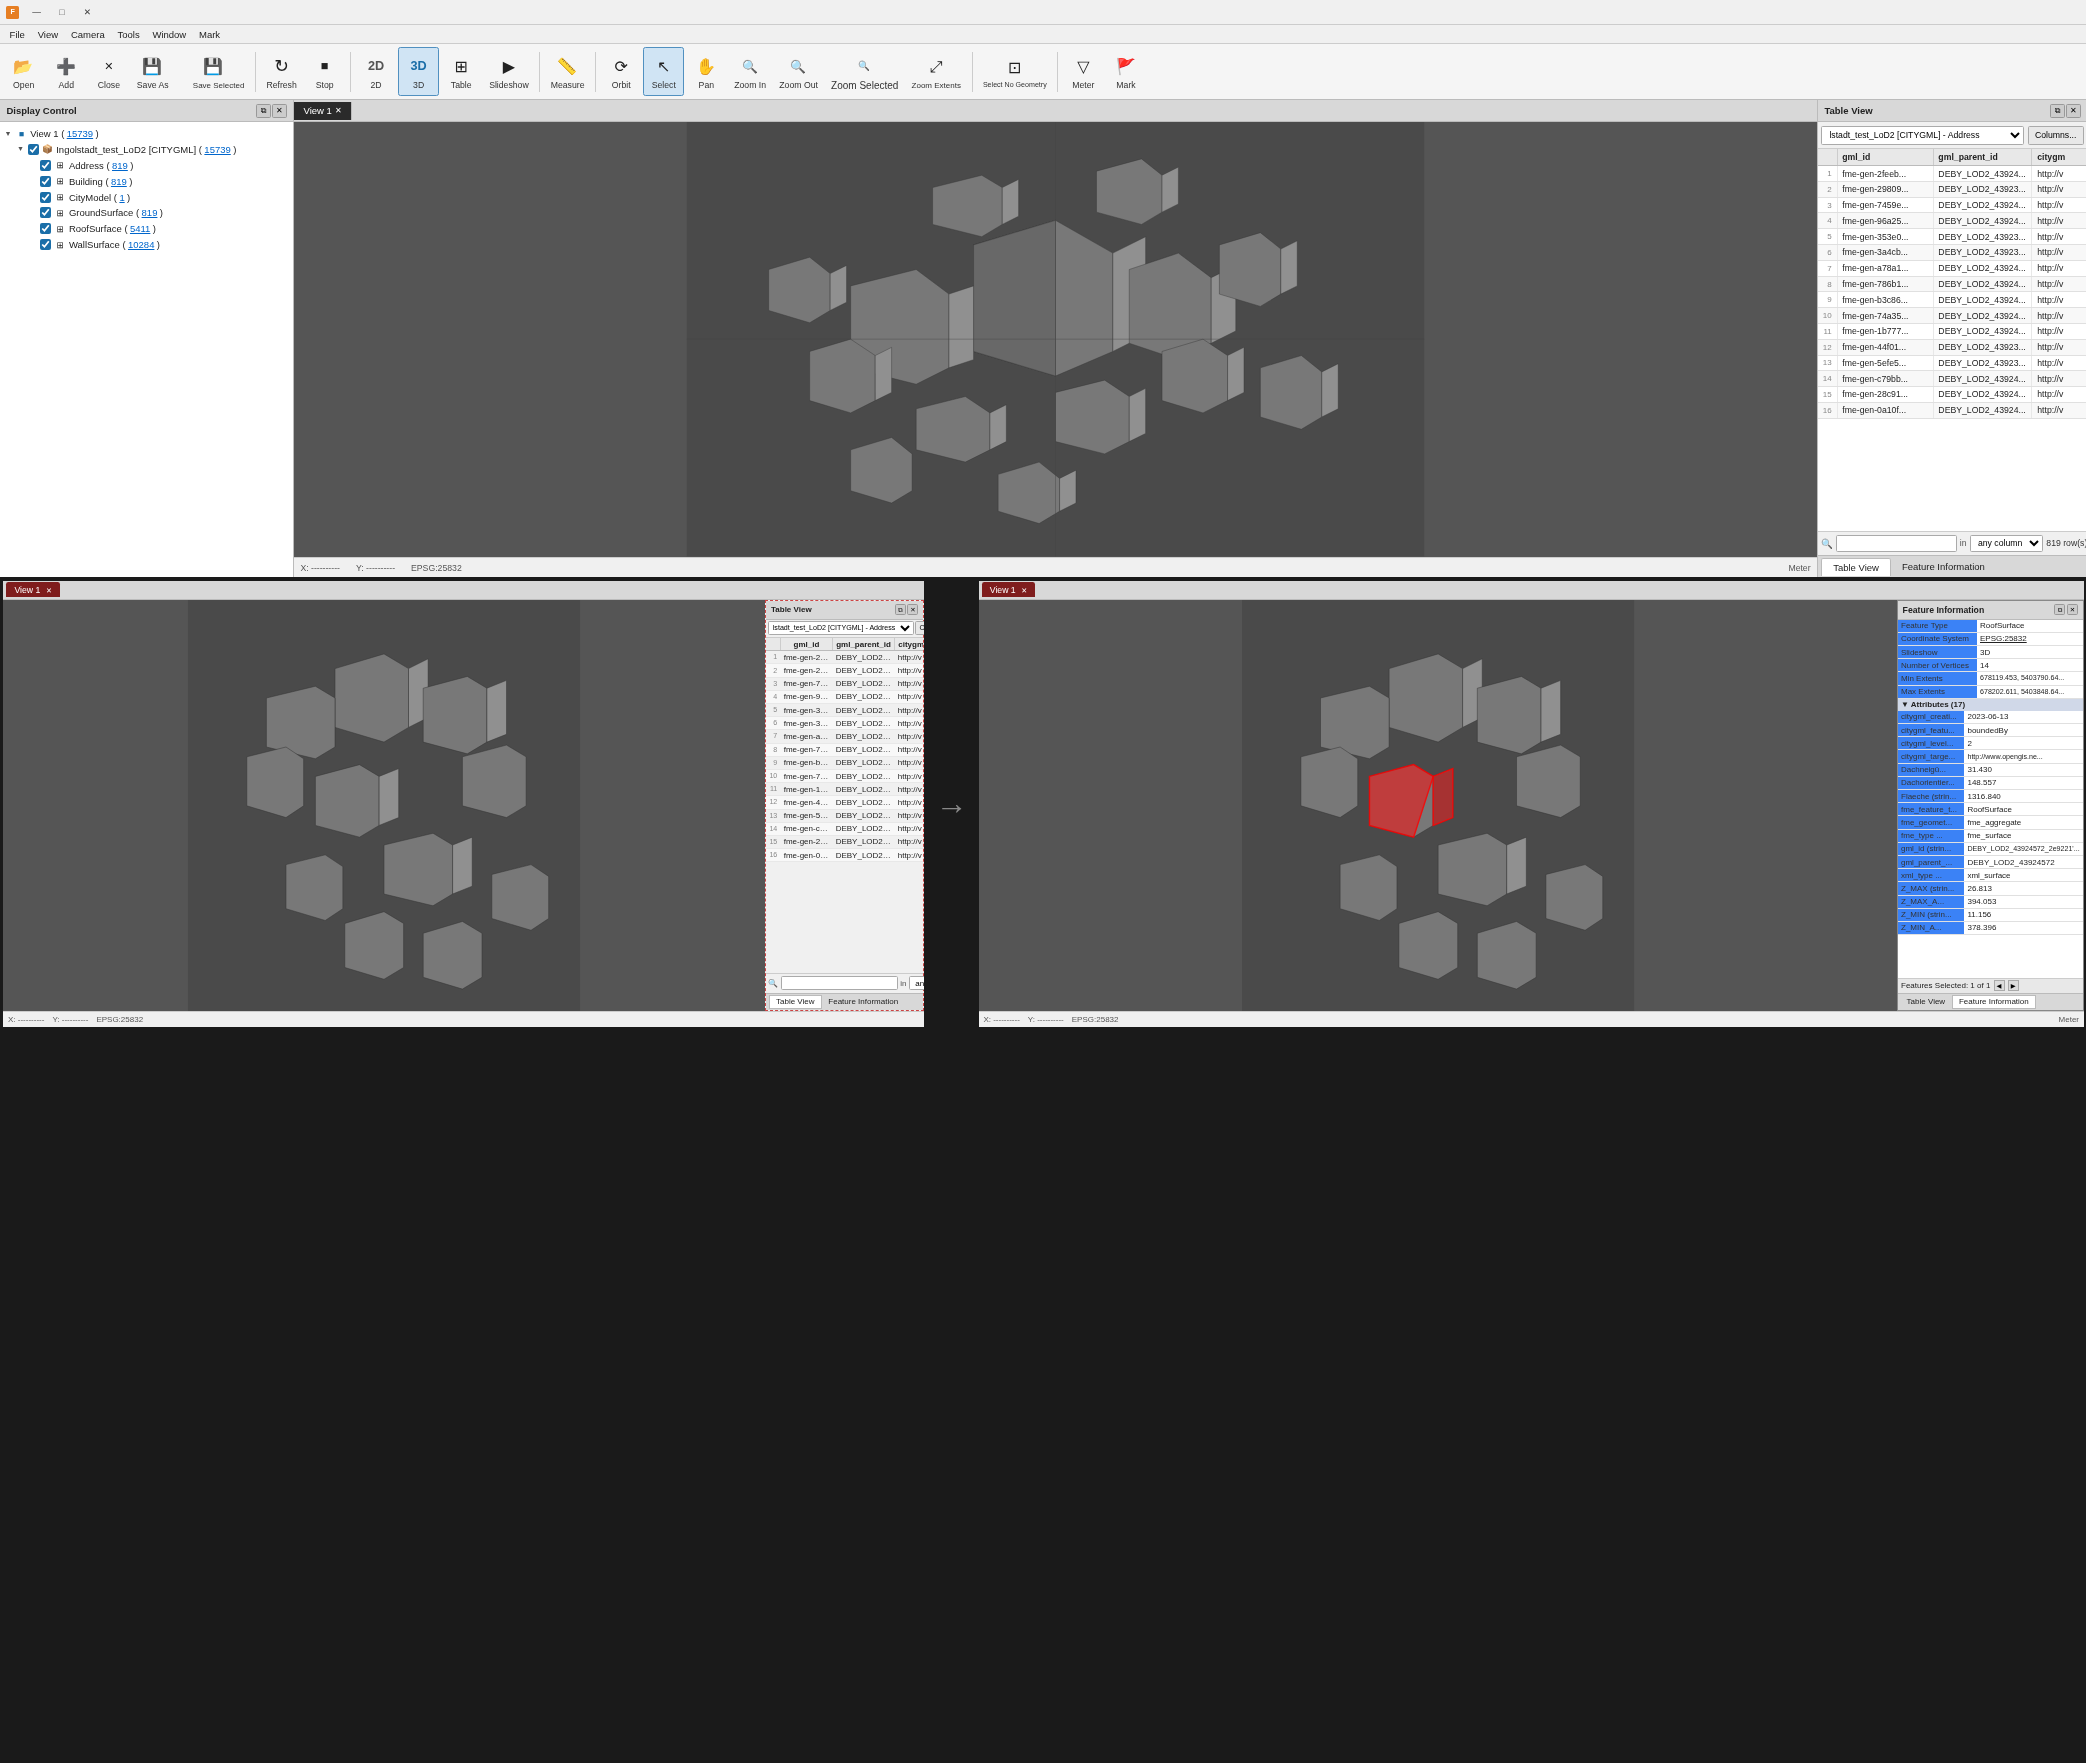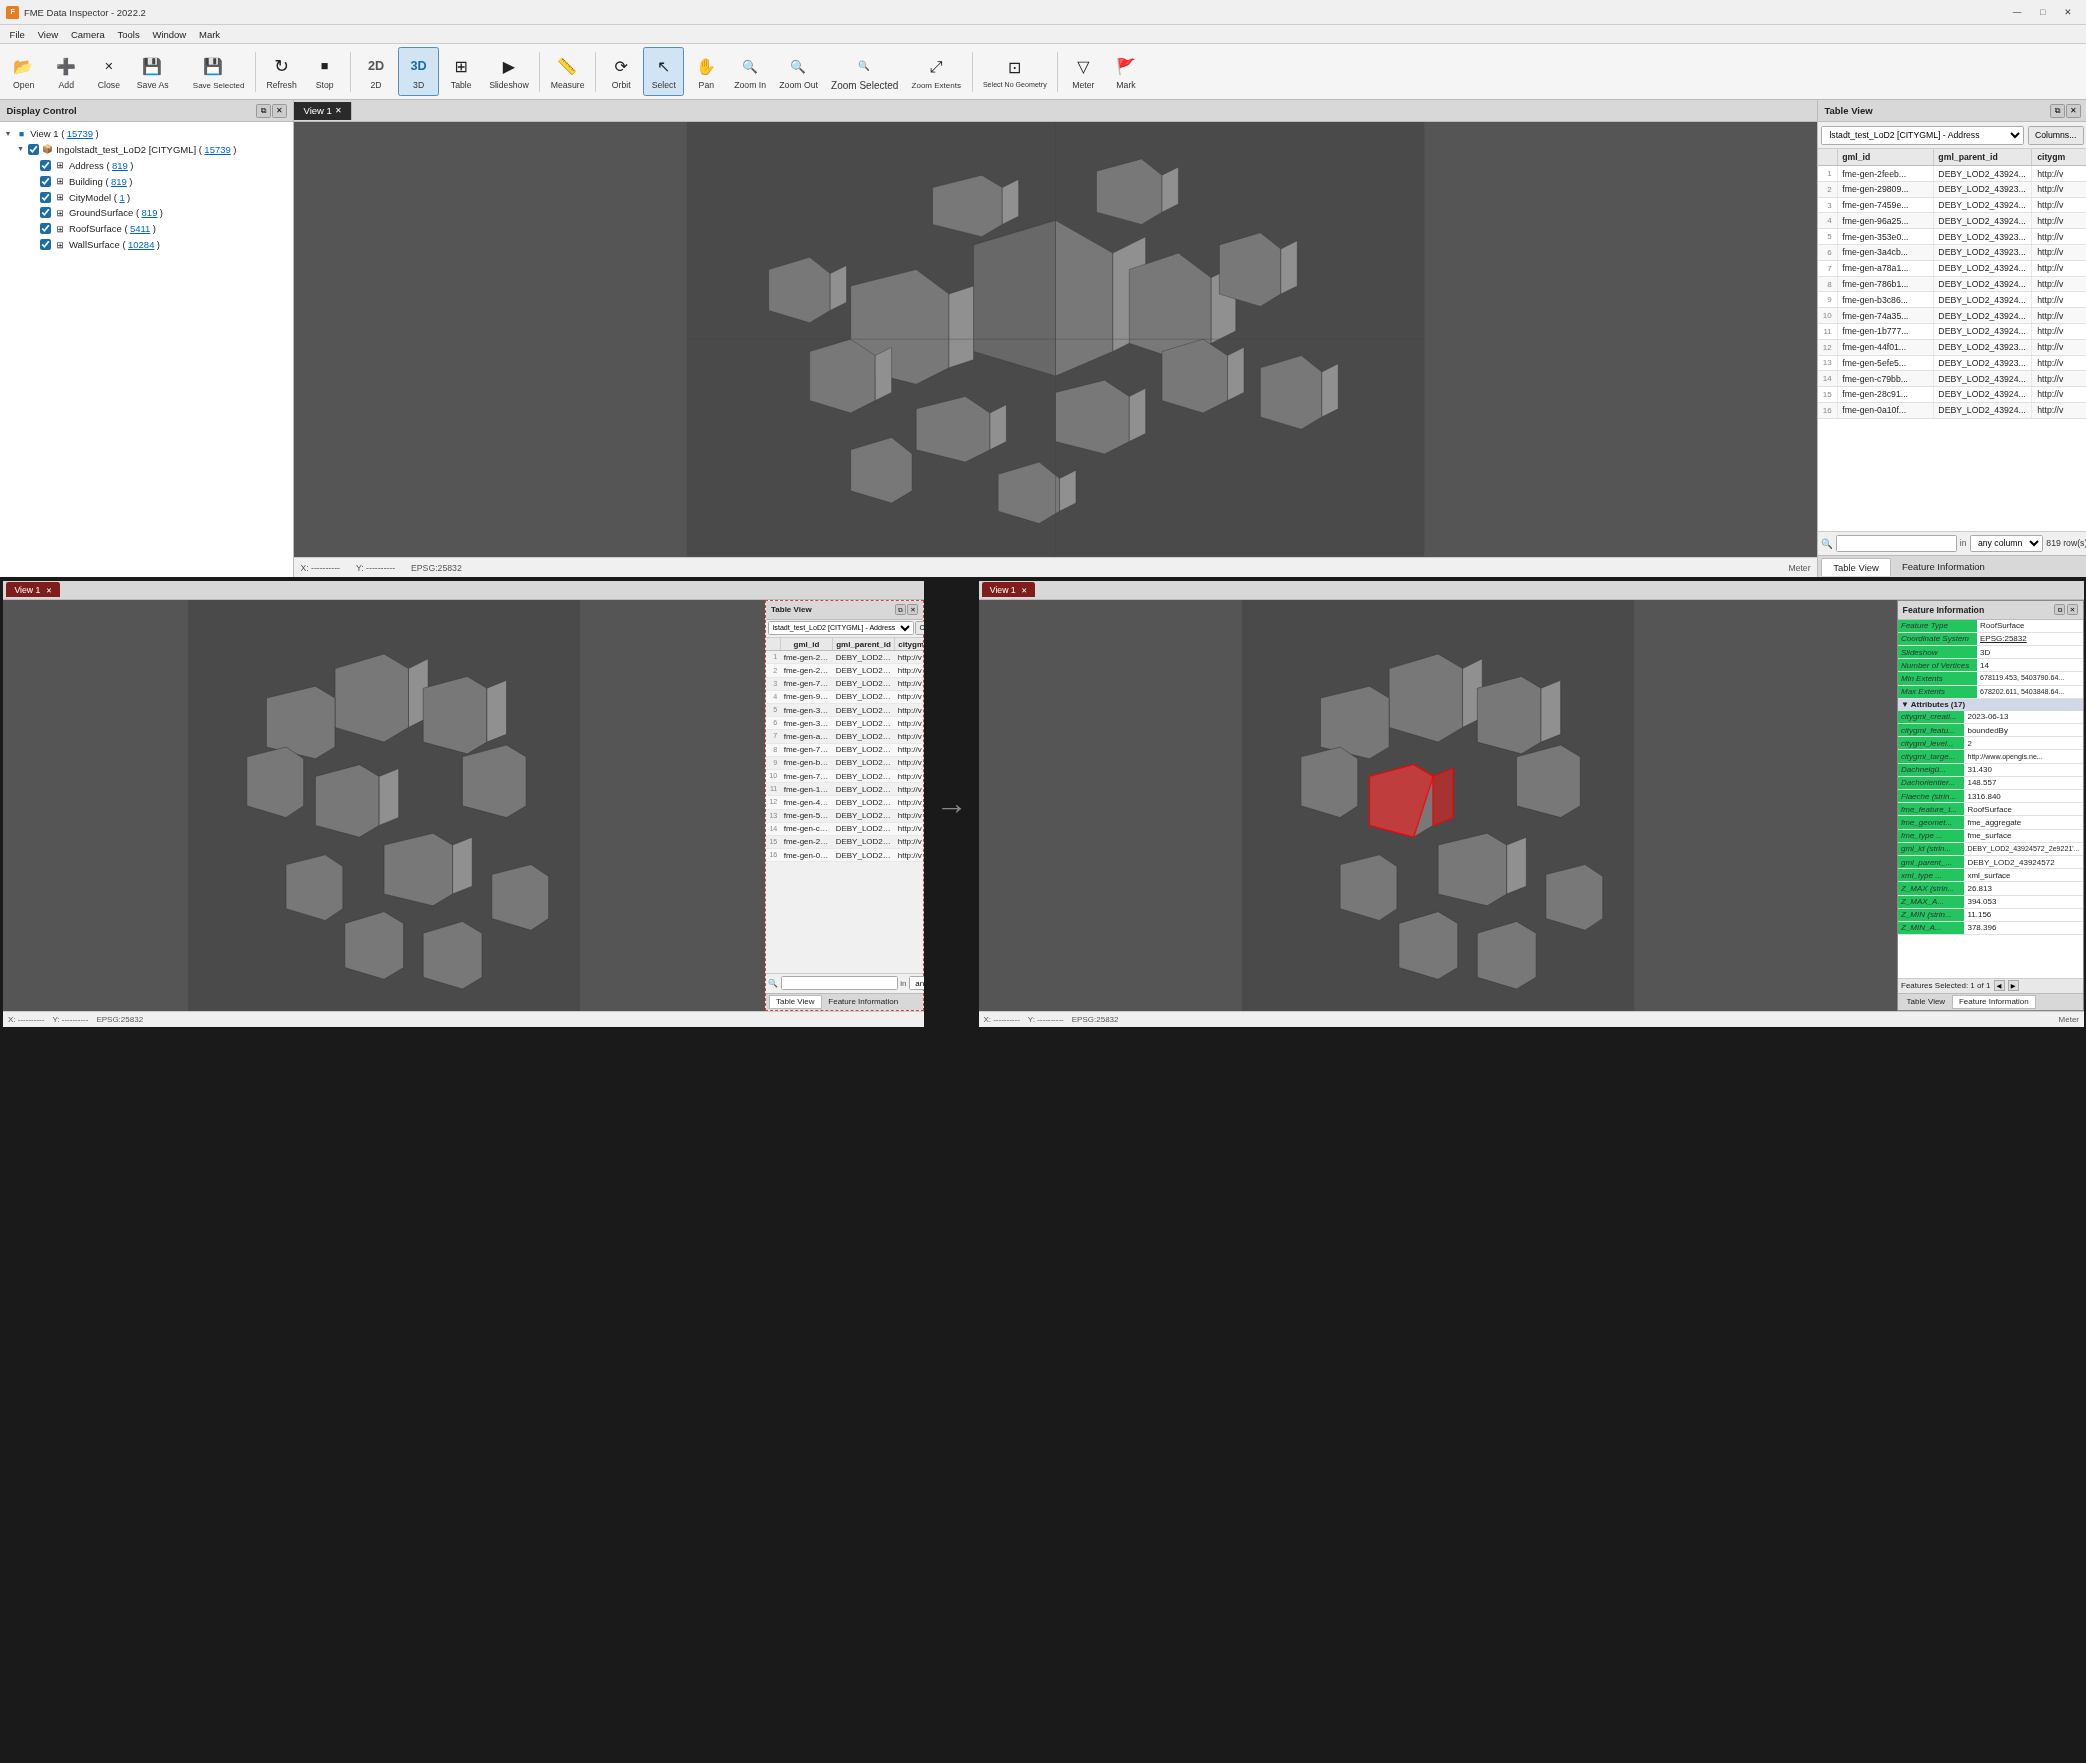--- a/index.html
+++ b/index.html
@@ -132,7 +132,6 @@
 
 <div class="title-bar">
   <div class="title-bar-icon">F</div>
-  <span class="title-text">FME Data Inspector - 2022.2</span>
   <div class="title-controls">
     <button class="title-btn">—</button>
     <button class="title-btn">□</button>

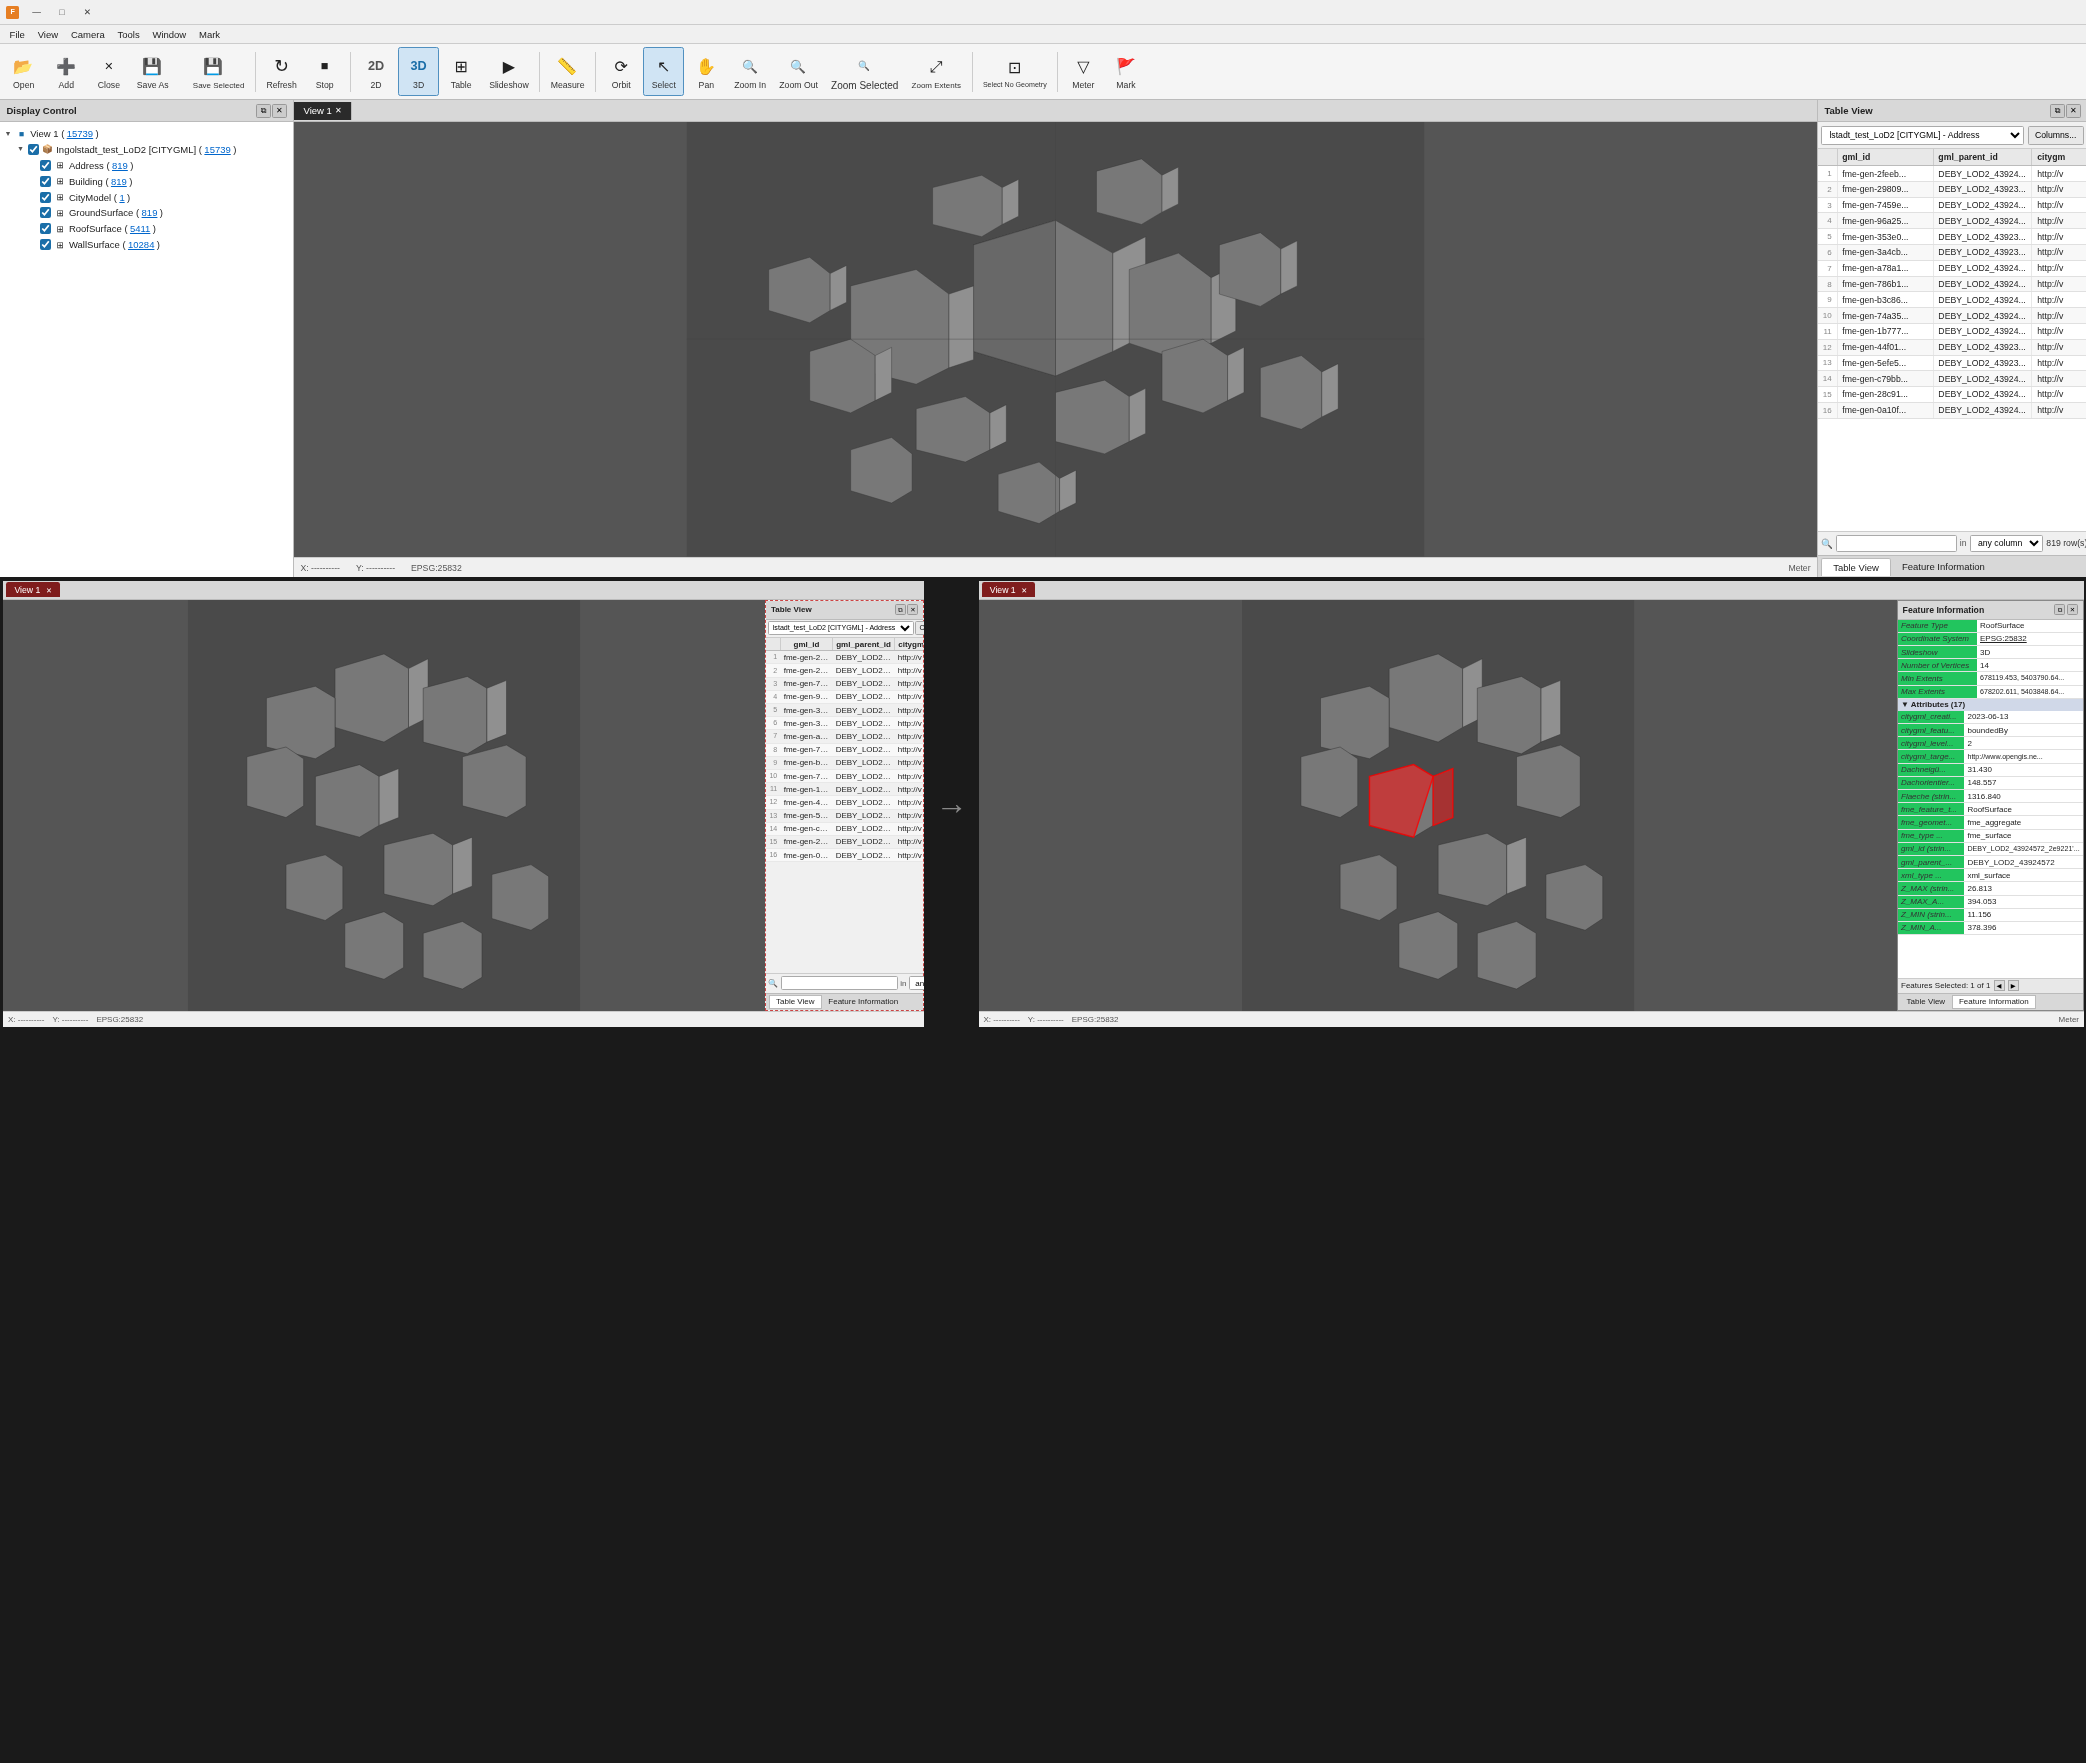--- a/index.html
+++ b/index.html
@@ -88,7 +88,7 @@
     .arrow-icon { font-size: 32px; color: #888; }
     .feature-table { width: 100%; border-collapse: collapse; font-size: 8px; }
     .feature-table td { padding: 1.6px 3.2px; border-bottom: 0.8px solid #e0e0e0; }
-    .feature-table td:first-child { font-weight: normal; color: #333; width: 79px; background: #22c55e; font-style: italic; }
+    .feature-table td:first-child { font-weight: normal; color: #333; width: 79px; background: #3b82f6; }
     .feature-table td:last-child { color: #222; }
     .feature-section { background: #d0d8e8; font-weight: bold; padding: 1.6px 3.2px; font-size: 8px; }
     .feature-link { color: #0066cc; text-decoration: underline; cursor: pointer; }

